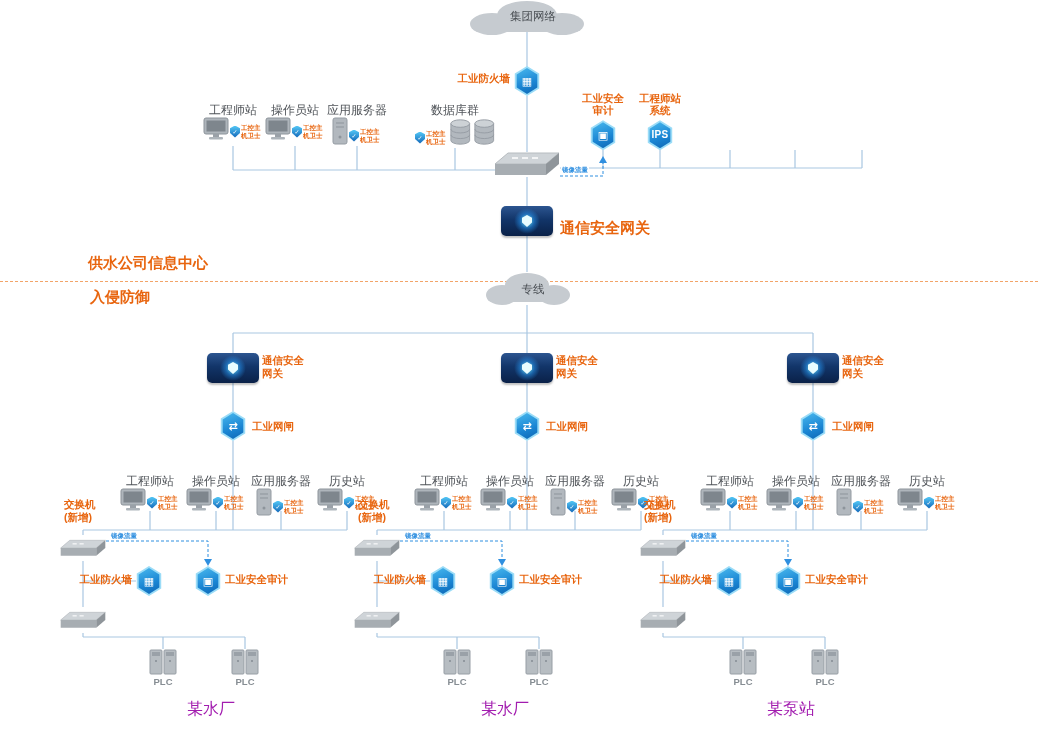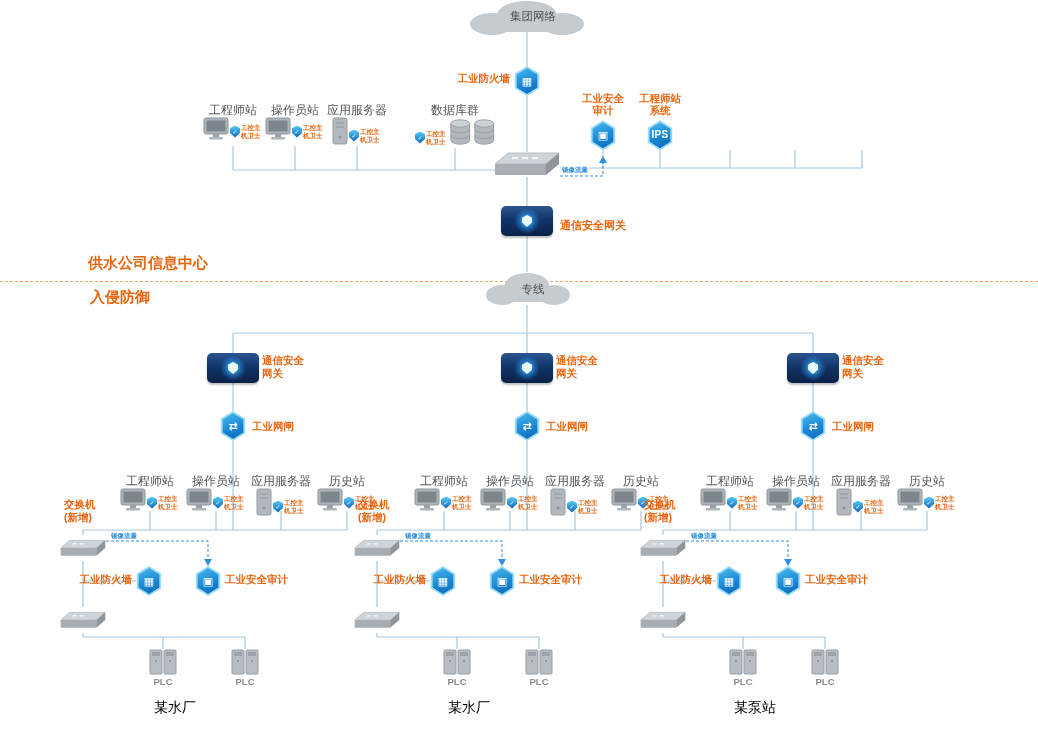--- a/index.html
+++ b/index.html
@@ -192,7 +192,7 @@
     <div class="gw-glow"></div>
     <div class="gw-shield"></div>
   </div>
-  <div class="lbl-o abs" style="left:560px;top:219px;font-size:11px;white-space:nowrap">通信安全网关</div>
+  <div class="lbl-o abs" style="left:560px;top:219px;font-size:15px;white-space:nowrap">通信安全网关</div>
 
   <div class="zone-label abs" style="left:88px;top:254px">供水公司信息中心</div>
   <div class="divider abs" style="left:0;top:281px"></div>

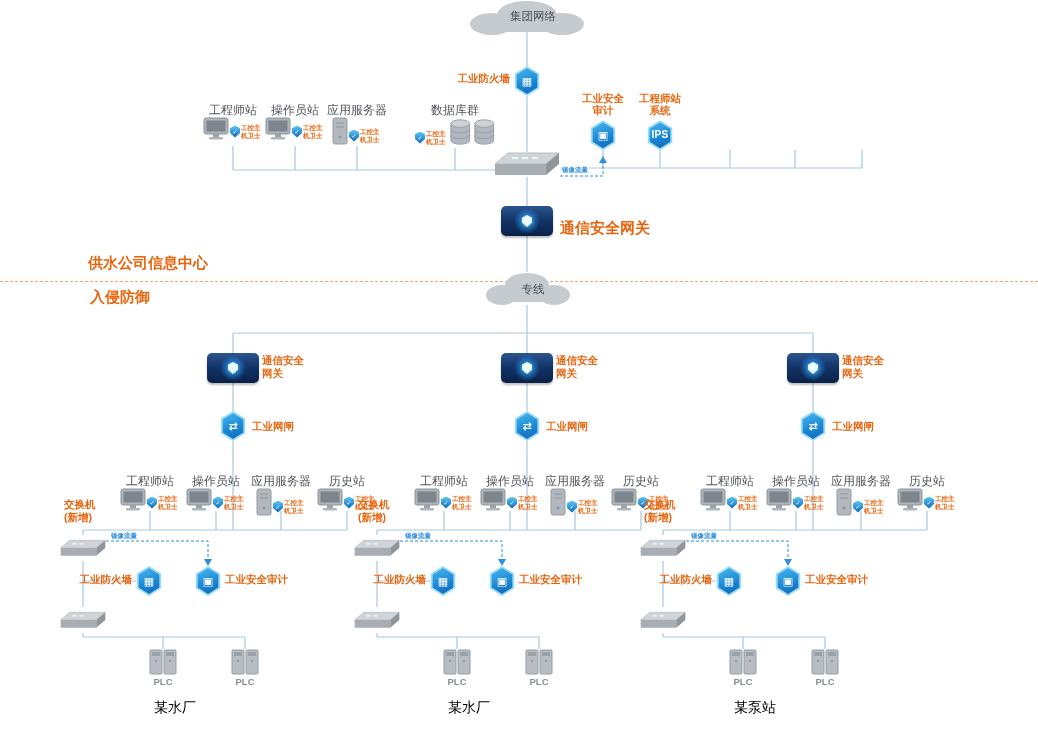--- a/index.html
+++ b/index.html
@@ -35,7 +35,7 @@
   .cloud-label{position:absolute;left:12px;right:0;top:9px;font-size:11.5px;color:#4a4f54;font-weight:normal;z-index:2}
   .mirror{font-size:6.5px;color:#2f8fe0;background:#fff;line-height:1;padding:0 1px;font-weight:bold;z-index:3}
   .plc-label{font-size:9.5px;font-weight:bold;color:#868d93;text-align:center;width:30px;z-index:2}
-  .branch-name{font-size:14px;color:#000000;text-align:center;width:120px;z-index:2}
+  .branch-name{font-size:16px;color:#a21caf;text-align:right;width:120px;z-index:2}
   .zone-label{font-size:15px;font-weight:bold;color:#e8650f;z-index:2}
   .divider{border-top:1.5px dashed #f2a469;width:1038px;height:0;z-index:1}
   .branch{position:absolute;top:345px;width:300px;height:385px}

